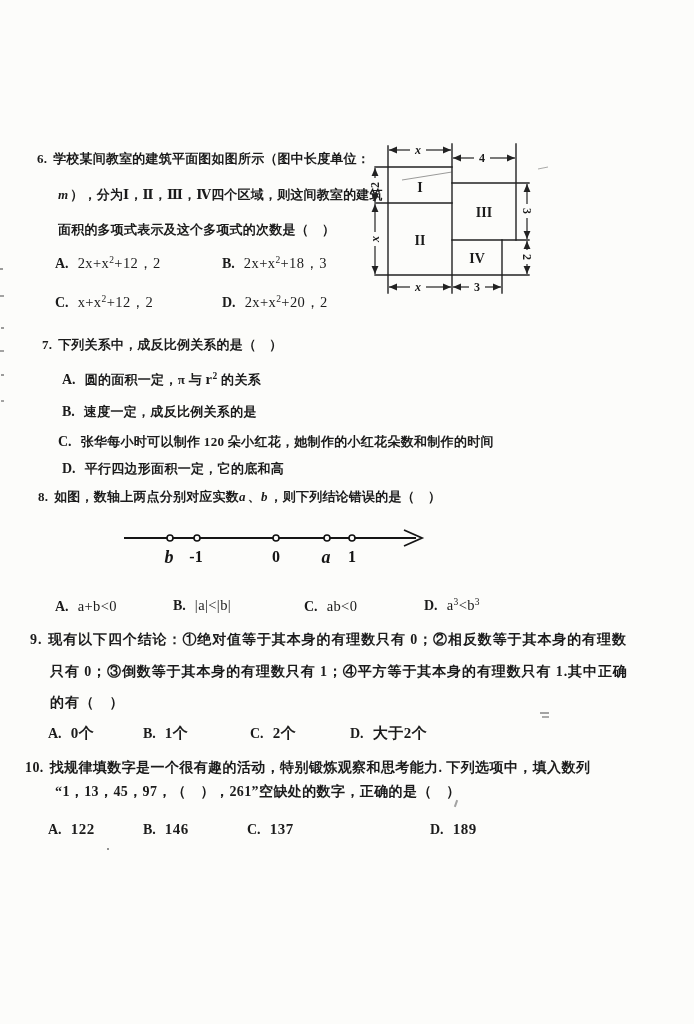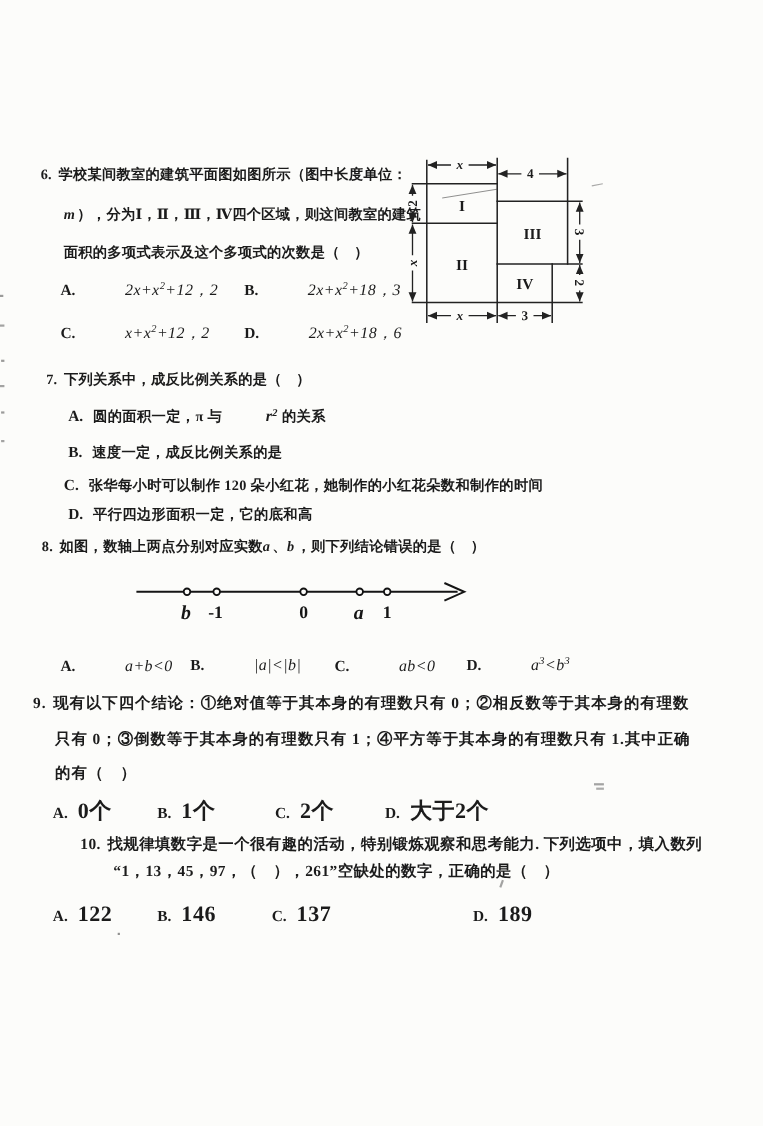--- a/index.html
+++ b/index.html
@@ -15,7 +15,7 @@
   .sz14b{font-size:14px;letter-spacing:0.4px;margin-left:48px;}
   .num{margin-right:6px;font-weight:700;}
   .olab{margin-right:9px;font-weight:700;font-size:14px;font-style:normal;letter-spacing:0;}
-  .mf{font-style:italic;font-size:14.5px;letter-spacing:0.4px;margin-left:36px;}
+  .mf{font-size:14.5px;letter-spacing:0.4px;}
   .mf sup{font-size:9.5px;vertical-align:5px;}
   .mv{font-style:italic;margin-right:2px;}
   .optxt{font-size:13px;letter-spacing:0.3px;}

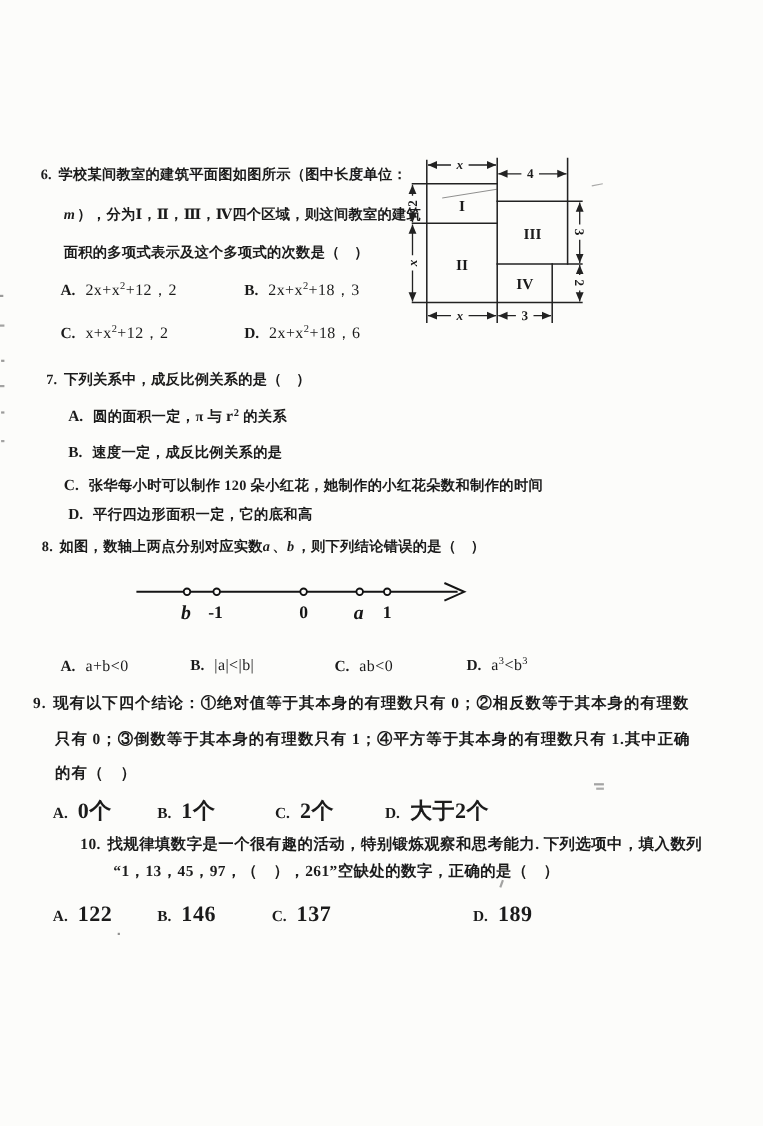--- a/index.html
+++ b/index.html
@@ -46,7 +46,7 @@
     <span class="olab">C.</span><span class="mf"><span>x+x</span><sup>2</sup><span>+12，2</span></span>
   </div>
   <div class="abs" style="left:222px;top:293px">
-    <span class="olab">D.</span><span class="mf"><span>2x+x</span><sup>2</sup><span>+18，6</span></span>
+    <span class="olab">D.</span><span class="mf"><span>2x+x</span><sup>2</sup><span>+20，2</span></span>
   </div>
 
   <svg class="abs" style="left:366px;top:136px" width="186" height="164" viewBox="0 0 186 164">

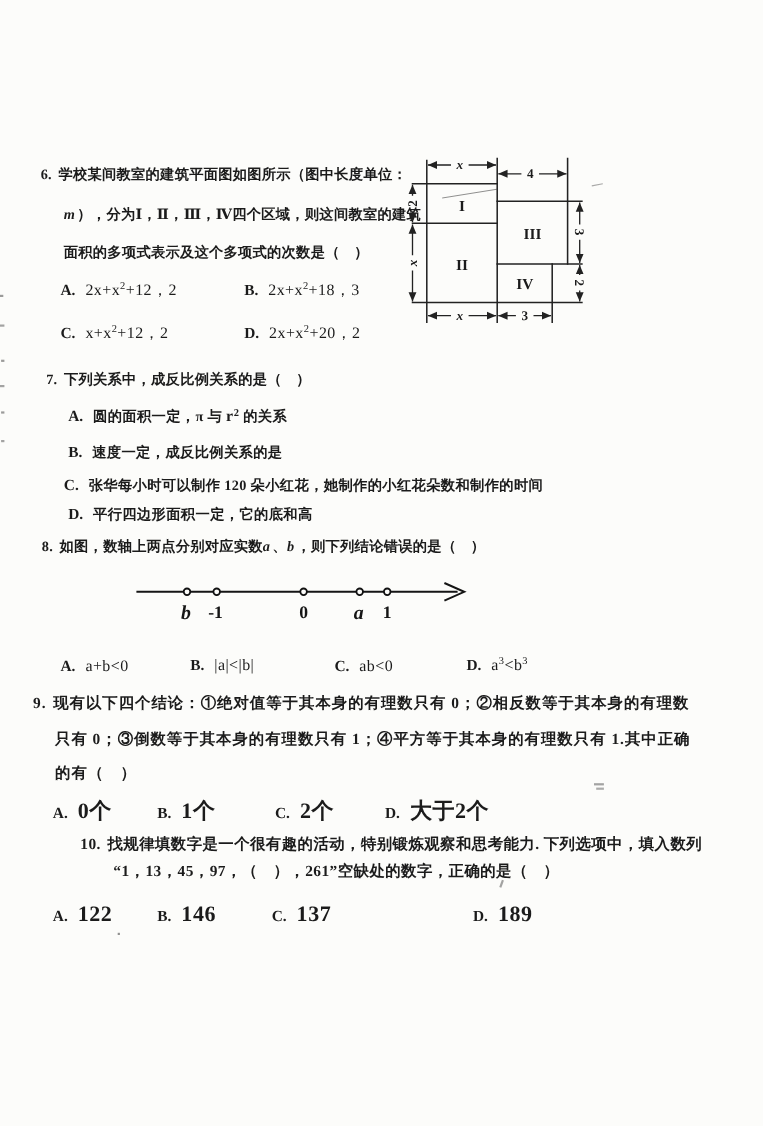--- a/index.html
+++ b/index.html
@@ -19,7 +19,7 @@
   .mf sup{font-size:9.5px;vertical-align:5px;}
   .mv{font-style:italic;margin-right:2px;}
   .optxt{font-size:13px;letter-spacing:0.3px;}
-  .optxt14{font-size:20px;letter-spacing:0.5px;margin-top:32px;}
+  .optxt14{font-size:15px;letter-spacing:0.5px;margin-top:32px;}
   .mark{position:absolute;background:#4a4a4a;}
   svg text{font-family:"Liberation Serif","DejaVu Serif",serif;}
 </style>

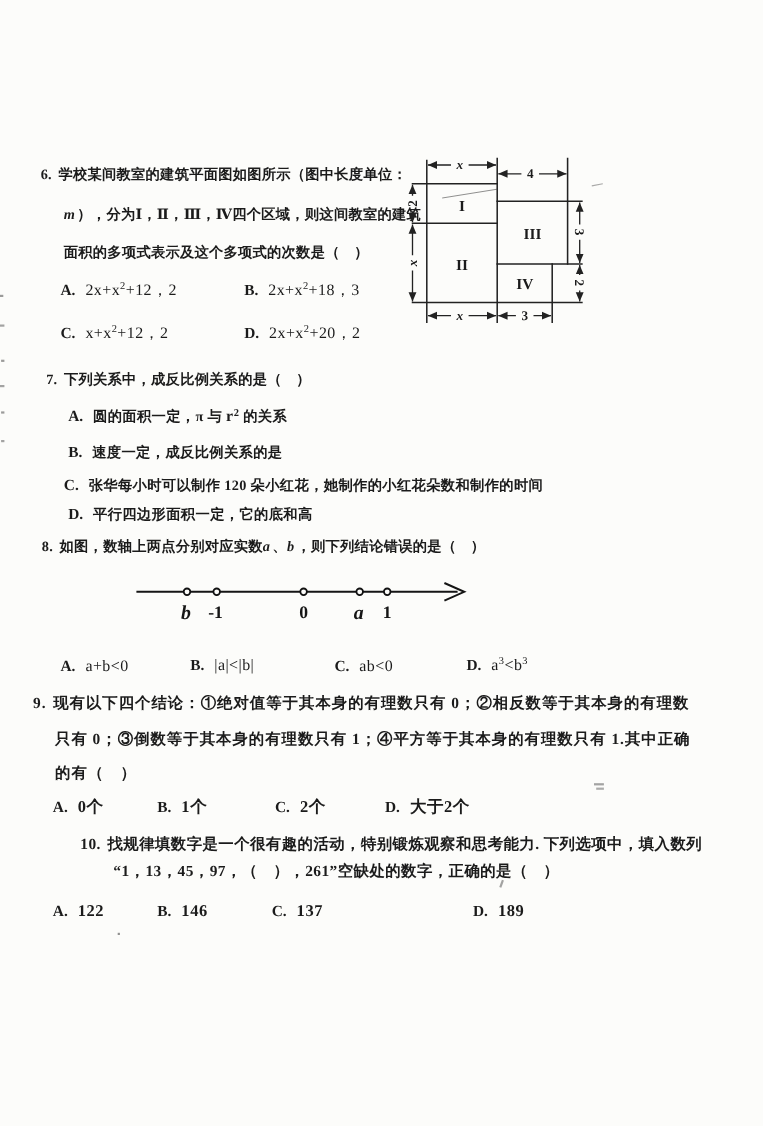--- a/index.html
+++ b/index.html
@@ -12,7 +12,7 @@
   .cn{font-weight:600;}
   .sz13{font-size:13px;letter-spacing:0.2px;}
   .sz14{font-size:14px;letter-spacing:0.9px;}
-  .sz14b{font-size:14px;letter-spacing:0.4px;margin-left:48px;}
+  .sz14b{font-size:14px;letter-spacing:0.4px;}
   .num{margin-right:6px;font-weight:700;}
   .olab{margin-right:9px;font-weight:700;font-size:14px;font-style:normal;letter-spacing:0;}
   .mf{font-size:14.5px;letter-spacing:0.4px;}

